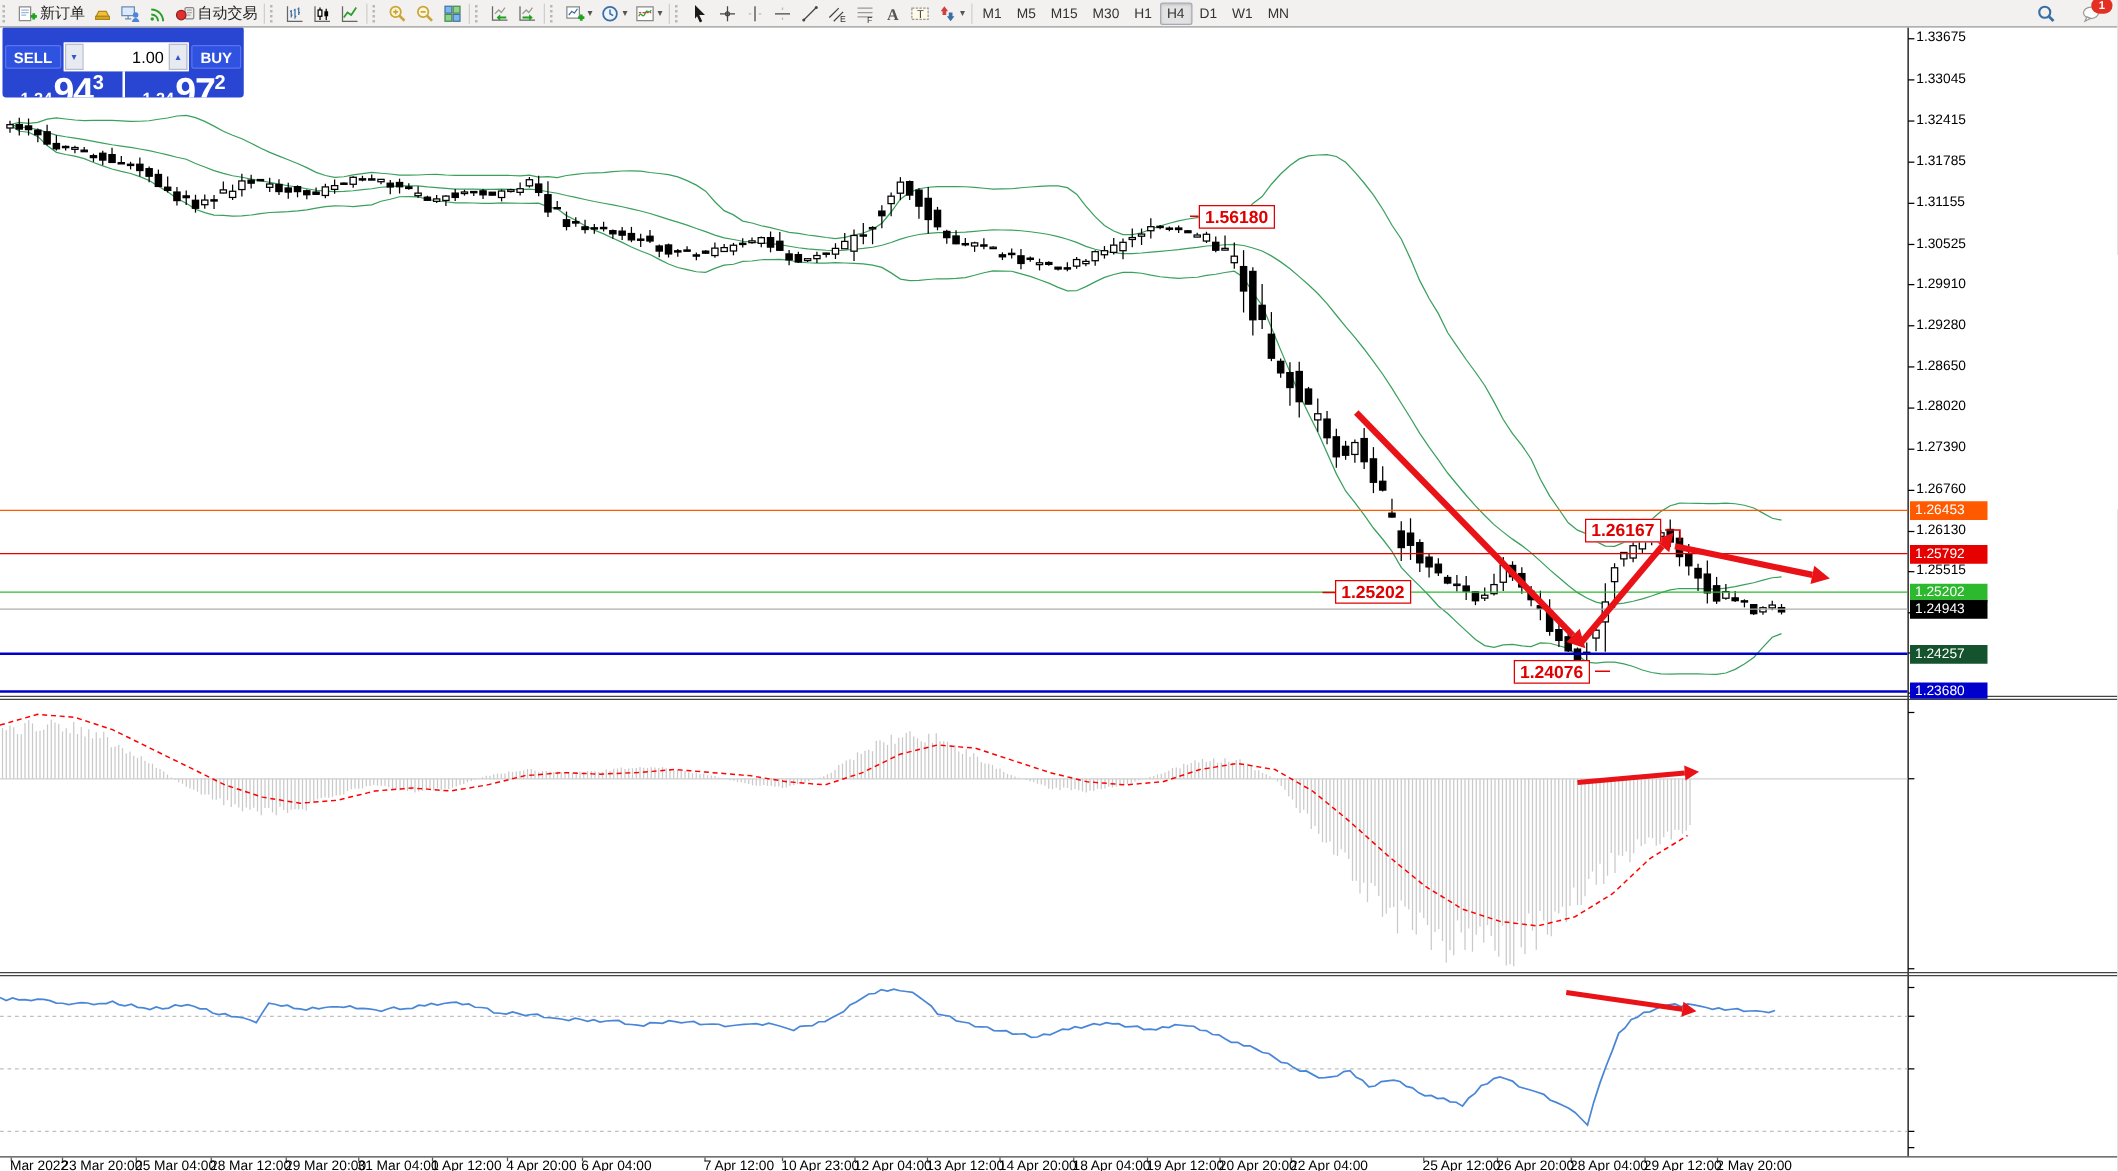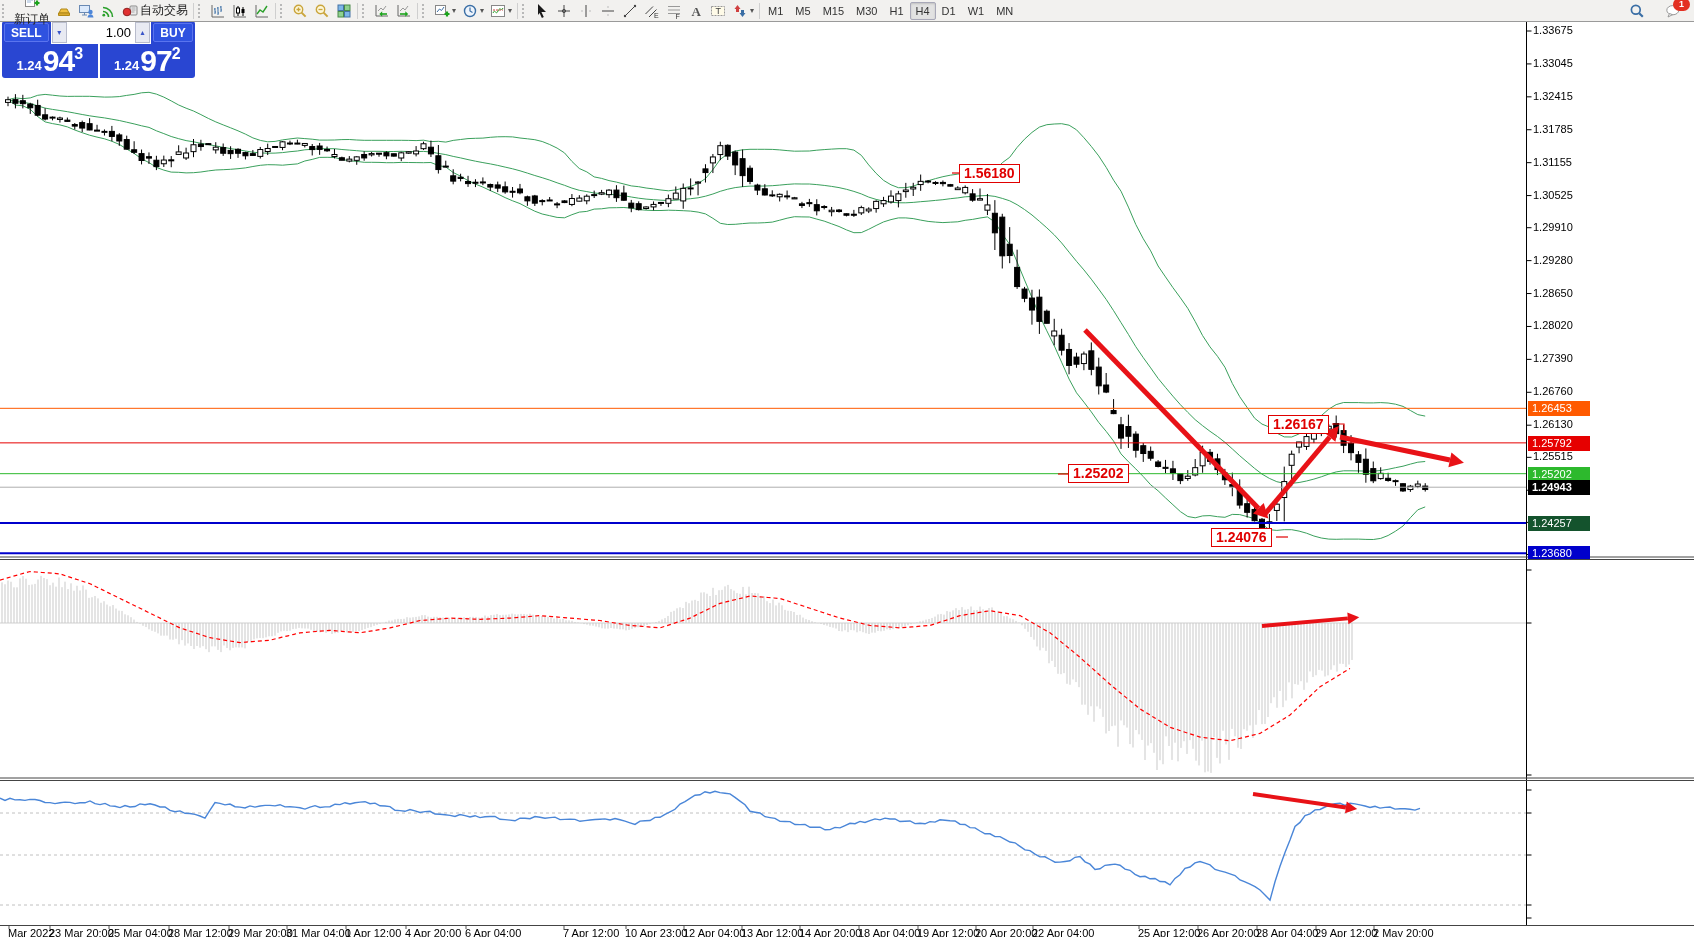--- a/index.html
+++ b/index.html
@@ -60,7 +60,7 @@
 <div id="app">
   <div id="toolbar">
       <span class="tb-grip"></span>
-      <button class="tb-btn" style="background: transparent; font: inherit; flex-direction: column;">
+      <button class="tb-btn" style="background: transparent; font: inherit;">
         <span>
           <svg width="16" height="16" viewBox="0 0 16 16">
             <rect x="1.5" y="2.5" width="9" height="11" fill="#fff" stroke="#8a8a8a"></rect>

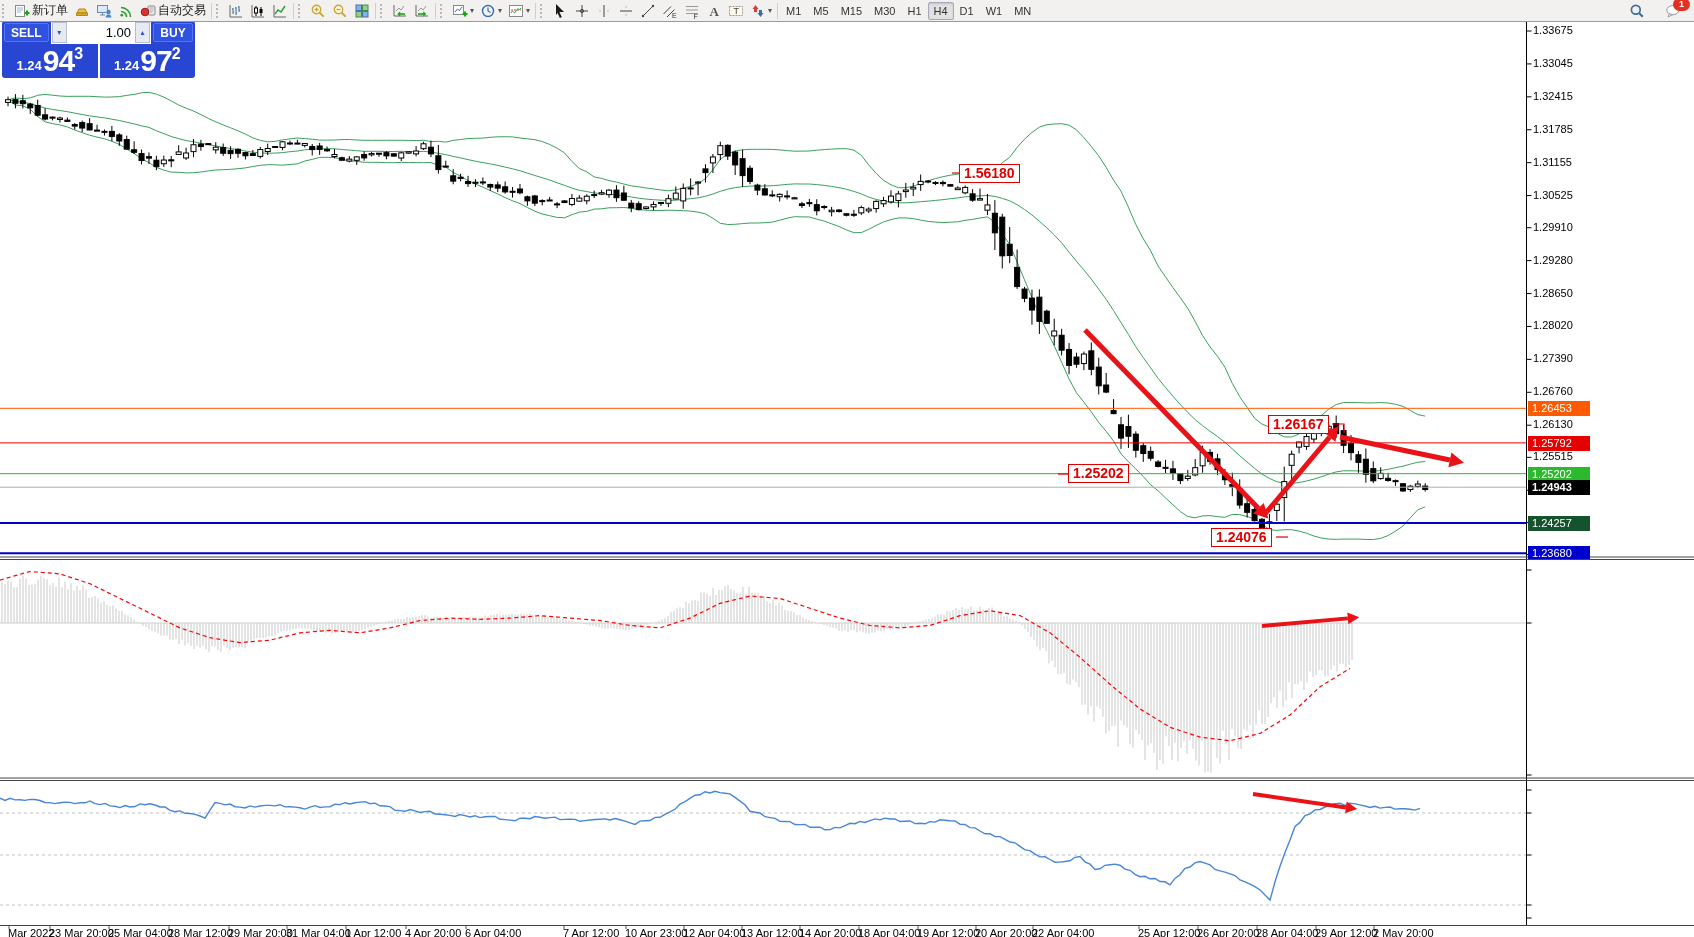--- a/index.html
+++ b/index.html
@@ -37,7 +37,7 @@
   
   #ocp{position:absolute;left:2px;top:21px;width:193px;height:57px;background:#2946d2;
        border-radius:3px;overflow:hidden;}
-  .ocp-top{display:flex;align-items:center;height:21px;margin-top:1px;}
+  .ocp-top{display:flex;align-items:center;height:21px;margin-top:14px;}
   .ocp-btn{flex:0 0 40px;height:19px;margin:0 2px;background:#2f52e0;border:1px solid #5a74ee;
            border-radius:2px;color:#fff;font-size:12px;font-weight:700;font-family:inherit;
            display:flex;align-items:center;justify-content:center;cursor:pointer;}

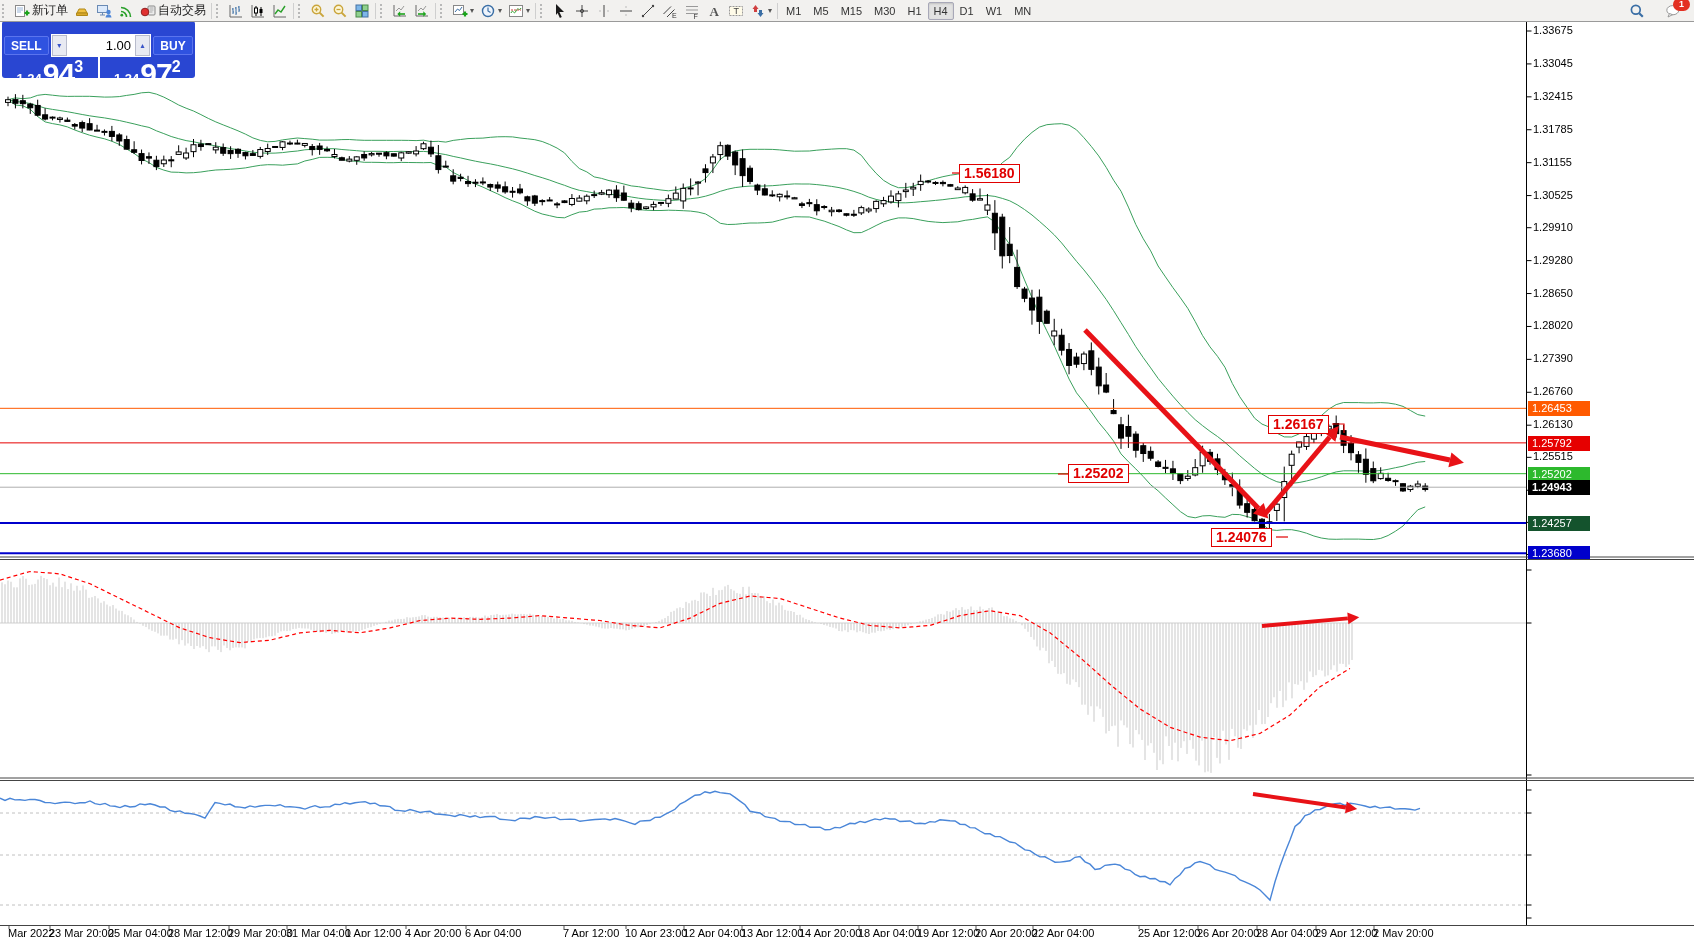--- a/index.html
+++ b/index.html
@@ -1311,7 +1311,7 @@
         <div class="price-tag" style="top: 401.325px; background: rgb(255, 90, 0);">1.26453</div>
         <div class="price-tag" style="top: 435.86px; background: rgb(230, 0, 0);">1.25792</div>
         <div class="price-tag" style="top: 466.685px; background: rgb(45, 185, 45);">1.25202</div>
-        <div class="price-tag" style="top: 480.217px; background: rgb(0, 0, 0); font-weight: bold;">1.24943</div>
+        <div class="price-tag" style="top: 480.217px; background: rgb(0, 0, 0);">1.24943</div>
         <div class="price-tag" style="top: 516.059px; background: #14532d;">1.24257</div>
         <div class="price-tag" style="top: 546.205px; background: rgb(0, 0, 204);">1.23680</div>
       </div>

